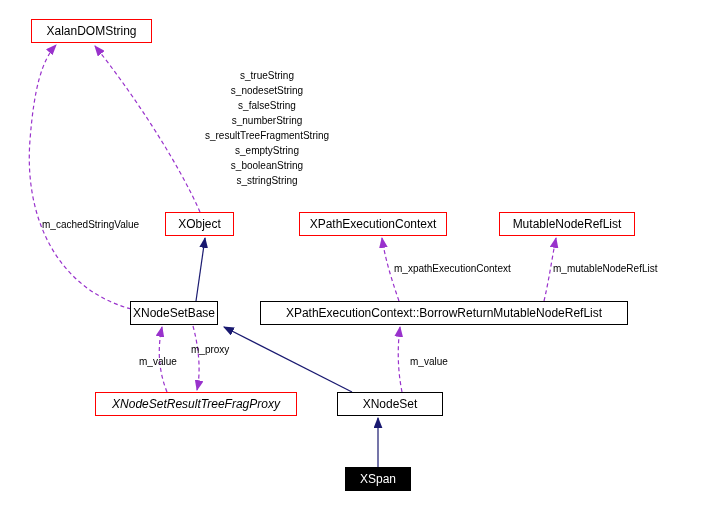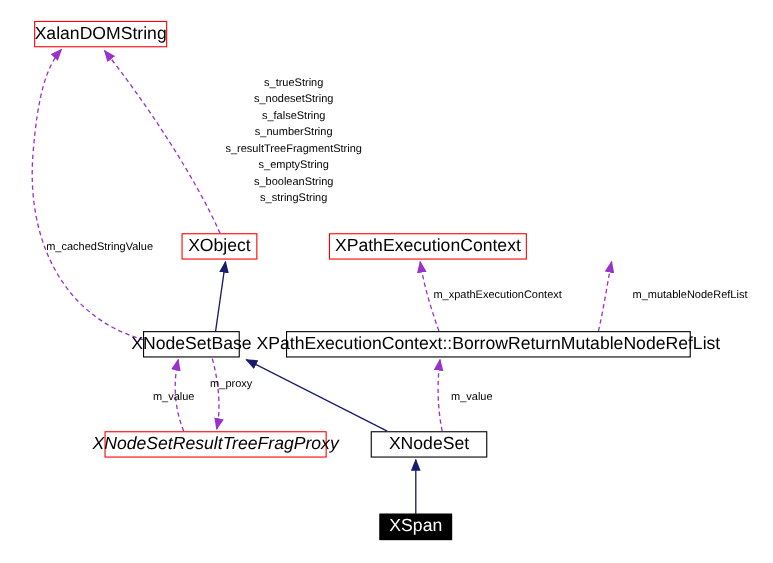--- a/index.html
+++ b/index.html
@@ -28,7 +28,7 @@
     position:absolute;height:24px;box-sizing:border-box;
     background:#ffffff;border:1px solid var(--node-border);
     display:flex;align-items:center;justify-content:center;
-    font-size:16px;color:#000;white-space:nowrap;cursor:pointer;
+    font-size:12px;color:#000;white-space:nowrap;cursor:pointer;
   }
   .node.red{border-color:var(--truncated-border);}
   .node.current{

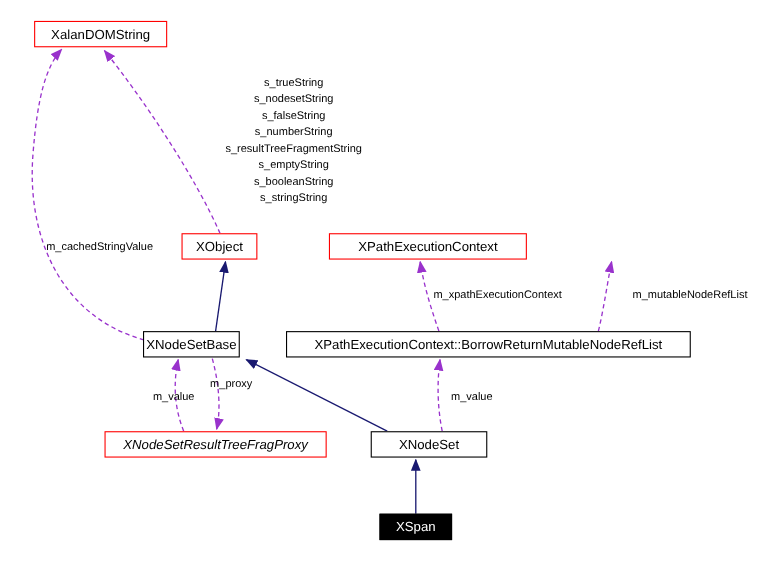--- a/index.html
+++ b/index.html
@@ -72,7 +72,7 @@
 
   <div class="node red" style="left:165px;top:212px;width:69px;">XObject</div>
 
-  <div class="node red" style="left:299px;top:212px;width:180px;">XPathExecutionContext</div>
+  <div class="node red" style="left:299px;top:212px;width:148px;">XPathExecutionContext</div>
 
 
   <div class="node" style="left:130px;top:301px;width:88px;">XNodeSetBase</div>

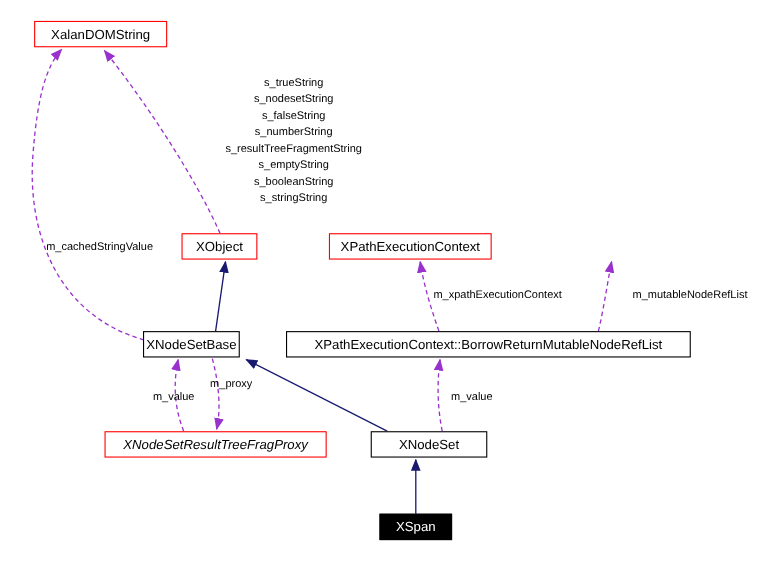--- a/index.html
+++ b/index.html
@@ -74,6 +74,7 @@
 
   <div class="node red" style="left:299px;top:212px;width:148px;">XPathExecutionContext</div>
 
+  <div class="node red" style="left:499px;top:212px;width:136px;">MutableNodeRefList</div>
 
   <div class="node" style="left:130px;top:301px;width:88px;">XNodeSetBase</div>
 

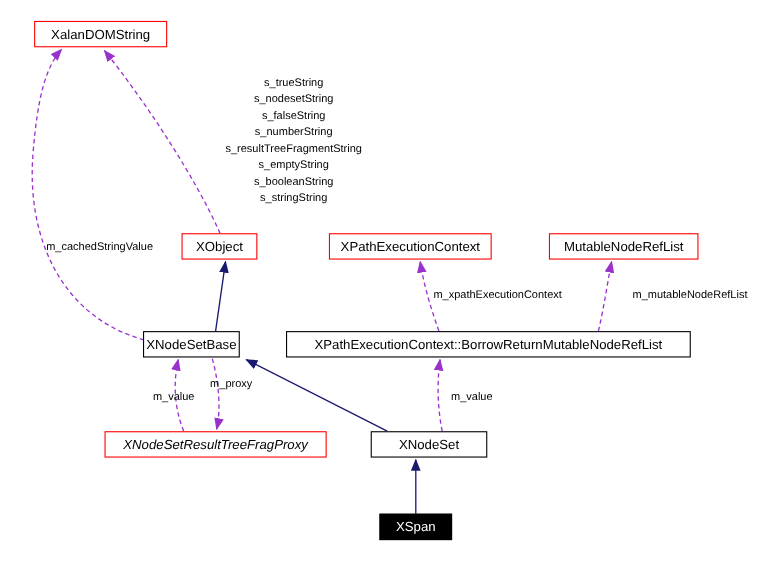--- a/index.html
+++ b/index.html
@@ -99,7 +99,7 @@
 
   <div class="elabel" style="left:394px;top:261px;">m_xpathExecutionContext</div>
 
-  <div class="elabel" style="left:553px;top:261px;margin-left:22px;">m_mutableNodeRefList</div>
+  <div class="elabel" style="left:553px;top:261px;">m_mutableNodeRefList</div>
 
   <div class="elabel" style="left:139px;top:354px;">m_value</div>
 

